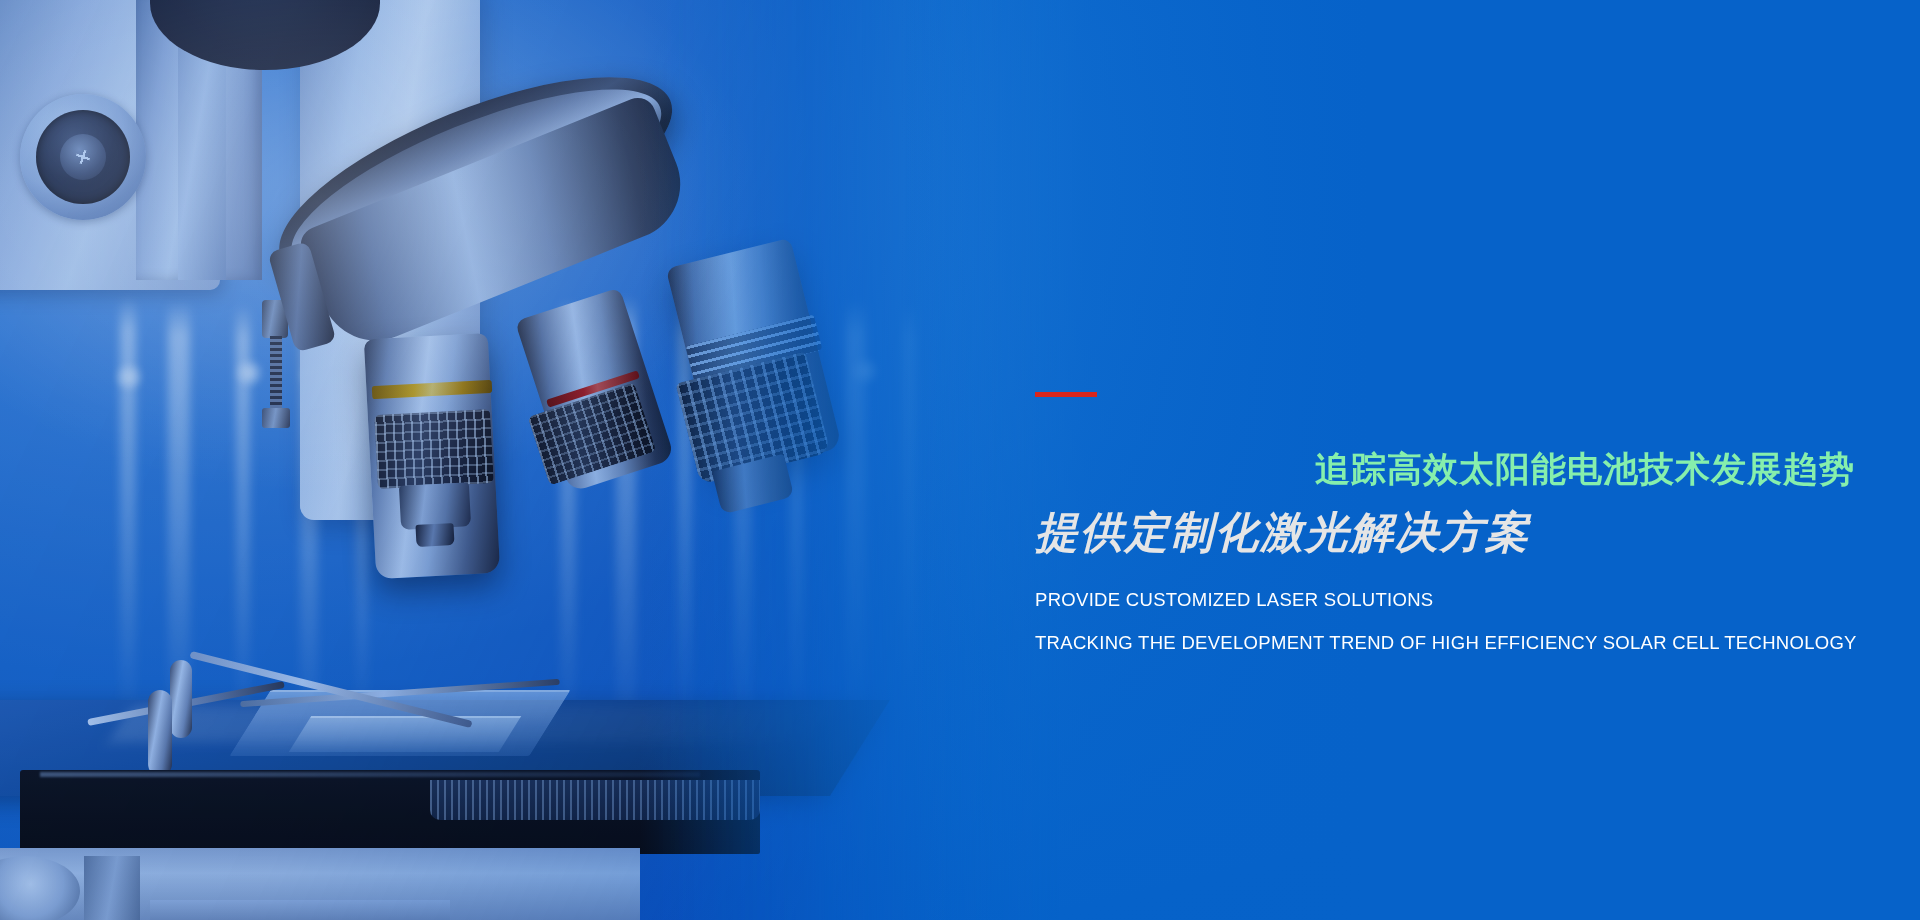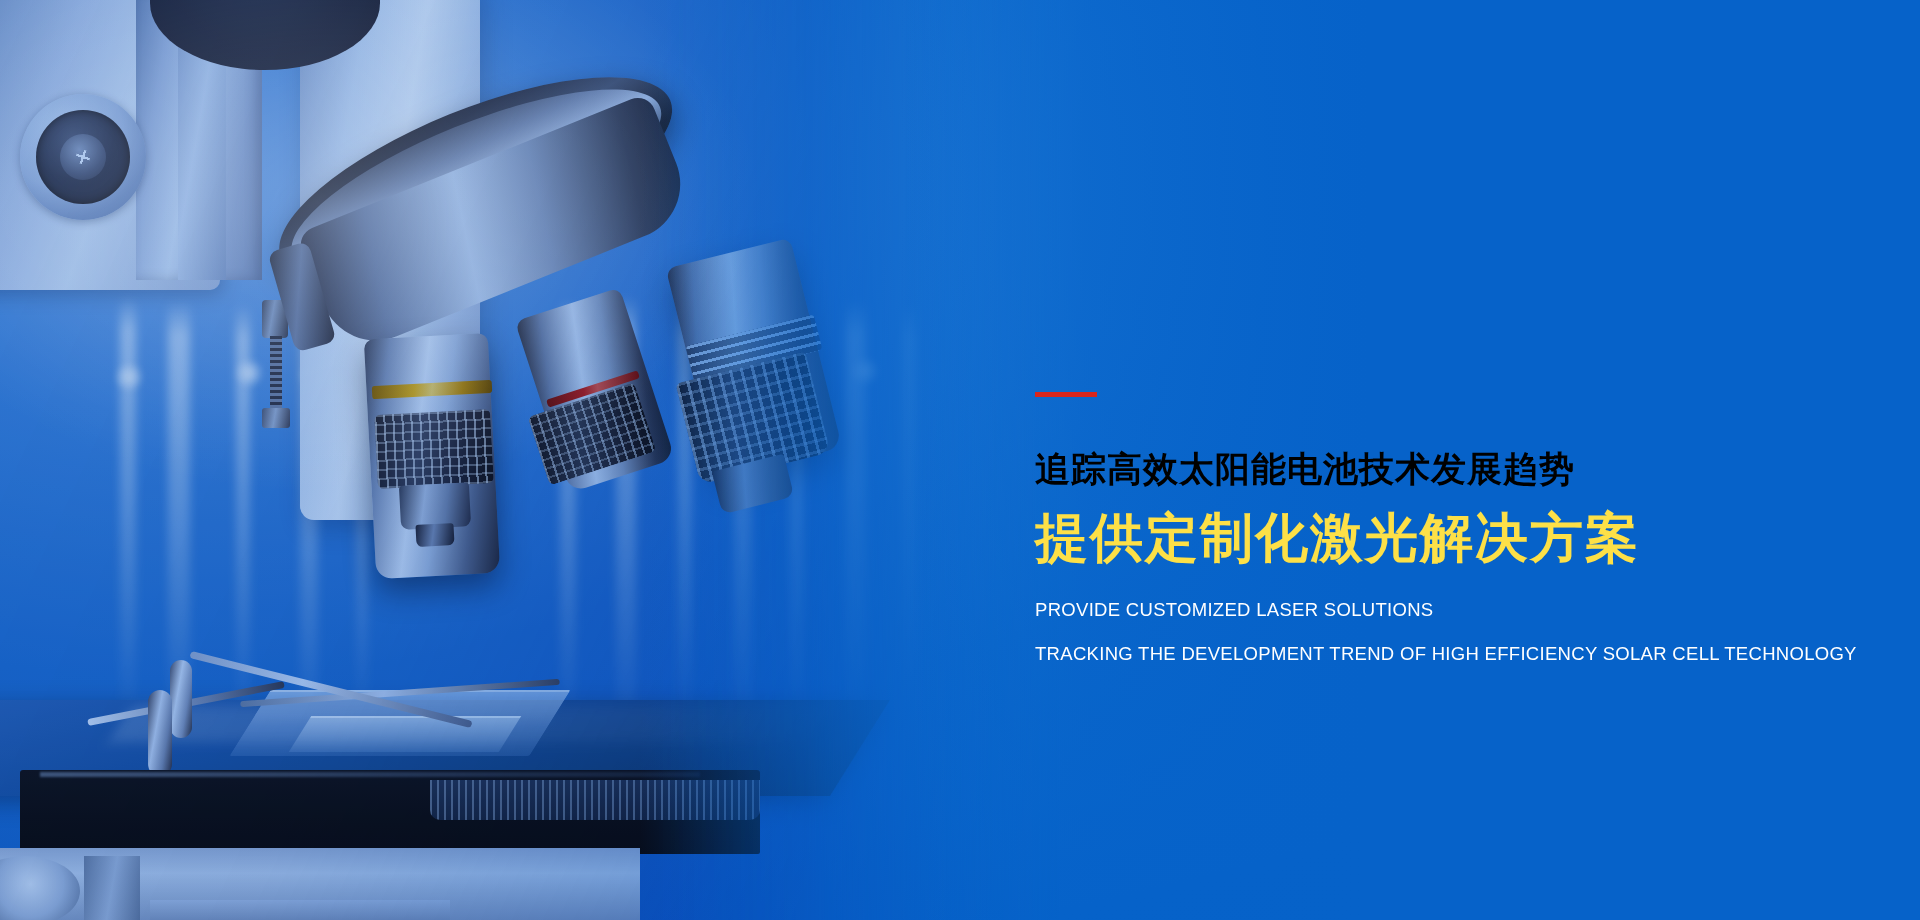--- a/index.html
+++ b/index.html
@@ -475,10 +475,11 @@
     font-size: 35px;
     line-height: 1;
     font-weight: bold;
-    color: #000000;
+    color: #86efac;
     letter-spacing: 1px;
     margin: 0 0 24px 0;
     white-space: nowrap;
+    text-align: right;
   }
   .title-cn {
     font-size: 53px;

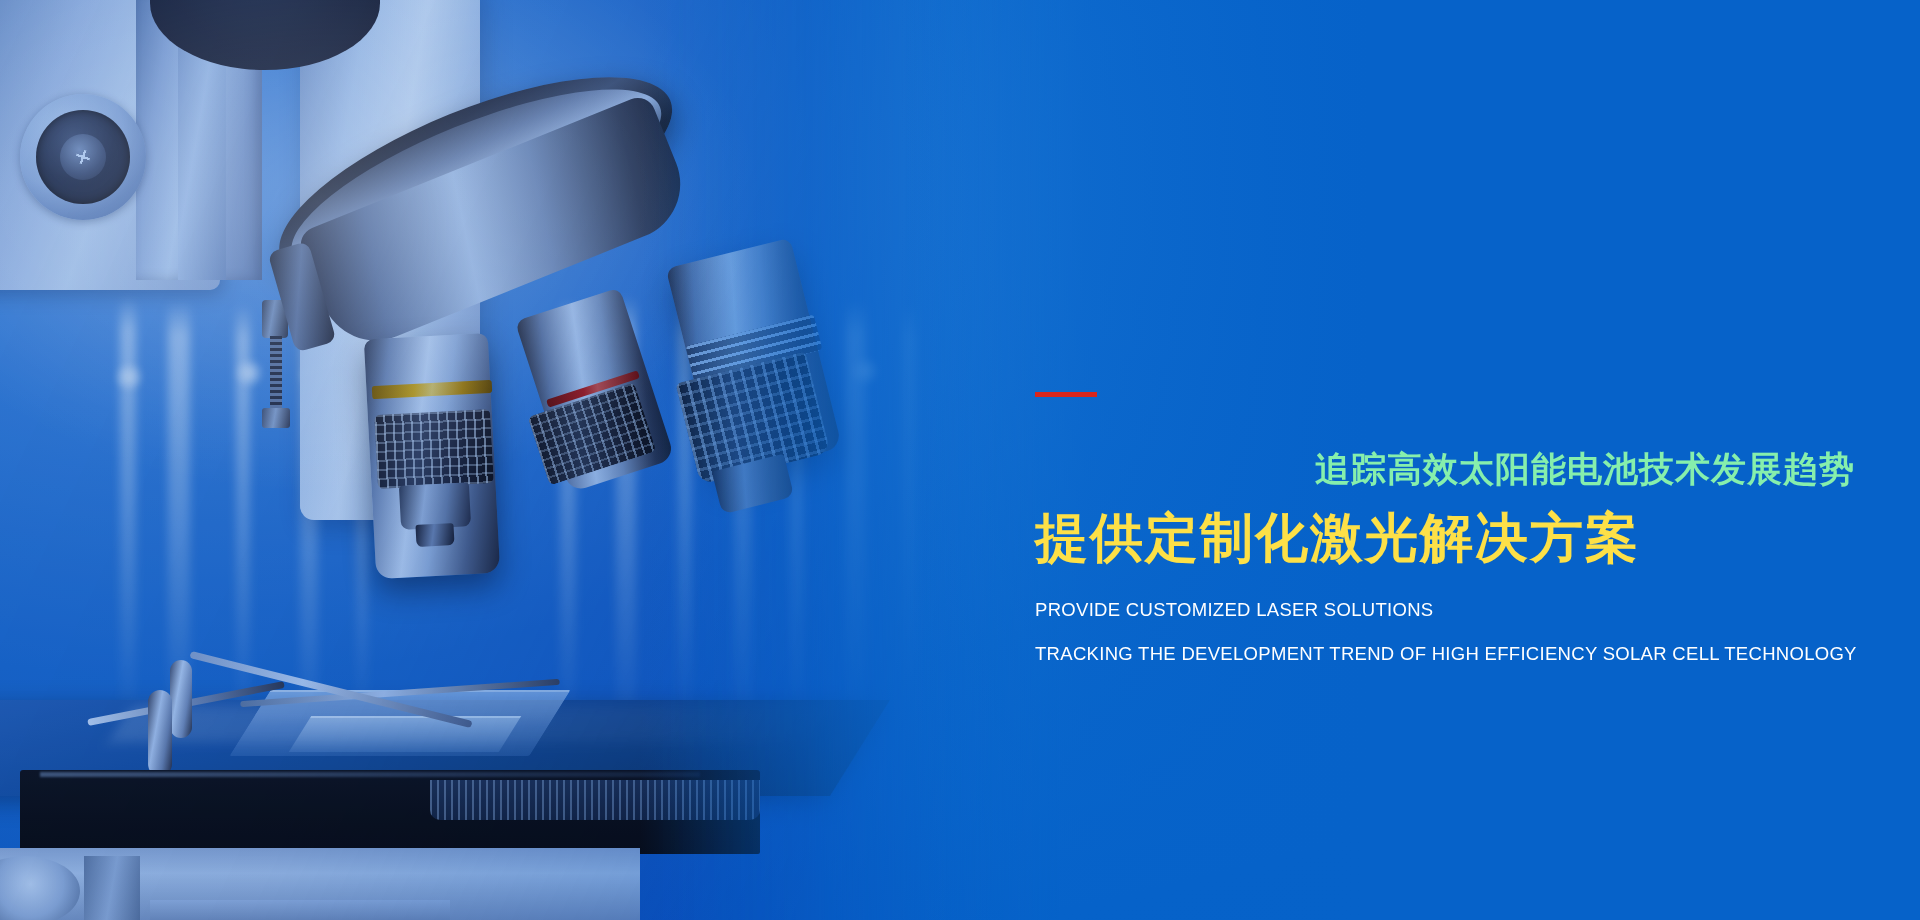--- a/index.html
+++ b/index.html
@@ -482,13 +482,14 @@
     text-align: right;
   }
   .title-cn {
-    font-size: 53px;
+    font-size: 43px;
     line-height: 1.04;
     font-weight: bold;
-    color: #fde047;
+    color: #e5e5e5;
     letter-spacing: 2px;
     margin: 0 0 36px 0;
     white-space: nowrap;
+    font-style: italic;
   }
   .en-line {
     font-size: 18.5px;

